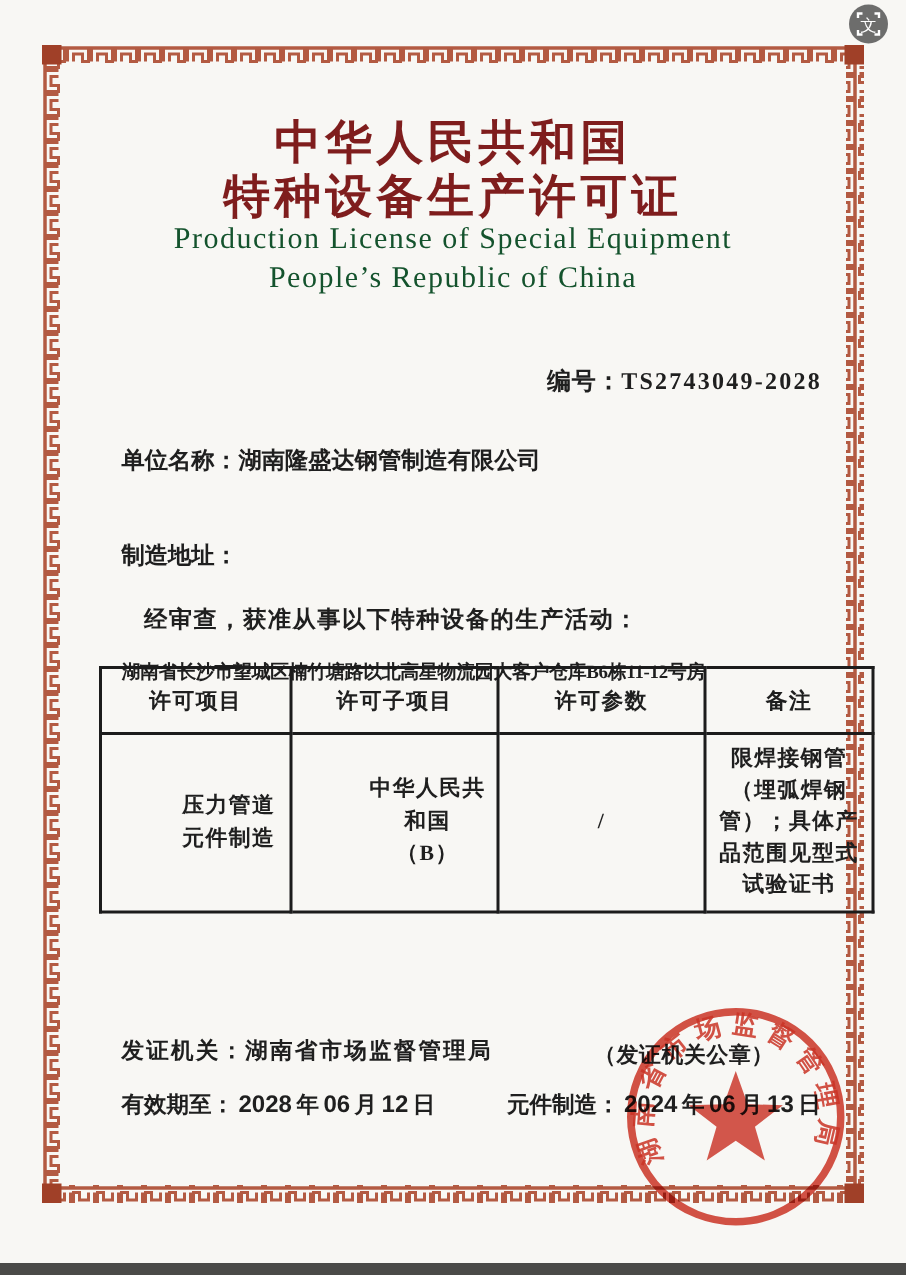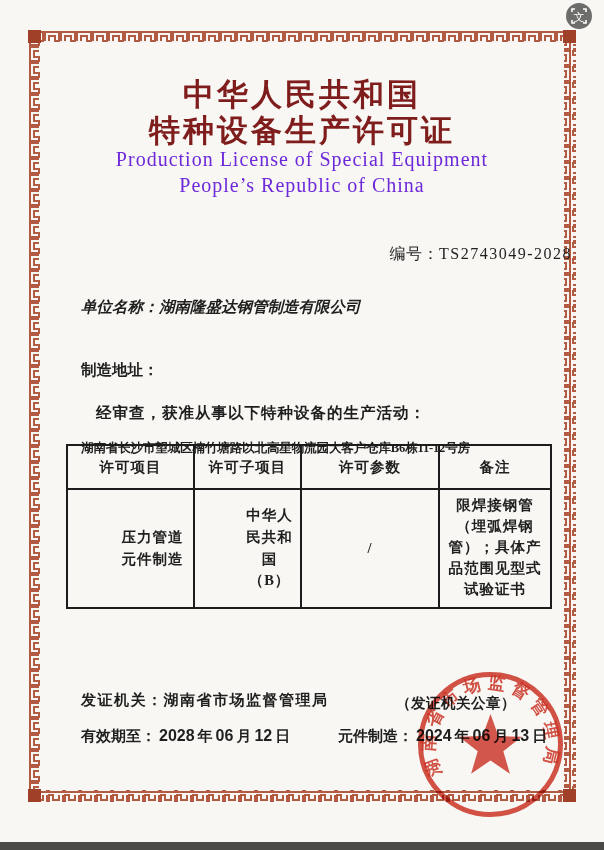--- a/index.html
+++ b/index.html
@@ -24,7 +24,7 @@
   .title-cn.t2 { top:110px; }
   .title-en {
     position:absolute; left:0; width:604px; text-align:center;
-    color:#6d28d9; font-size:20px; letter-spacing:1px;
+    color:#14532d; font-size:20px; letter-spacing:1px;
     font-family:"Liberation Serif","DejaVu Serif",serif;
   }
   .title-en.e1 { top:148px; }

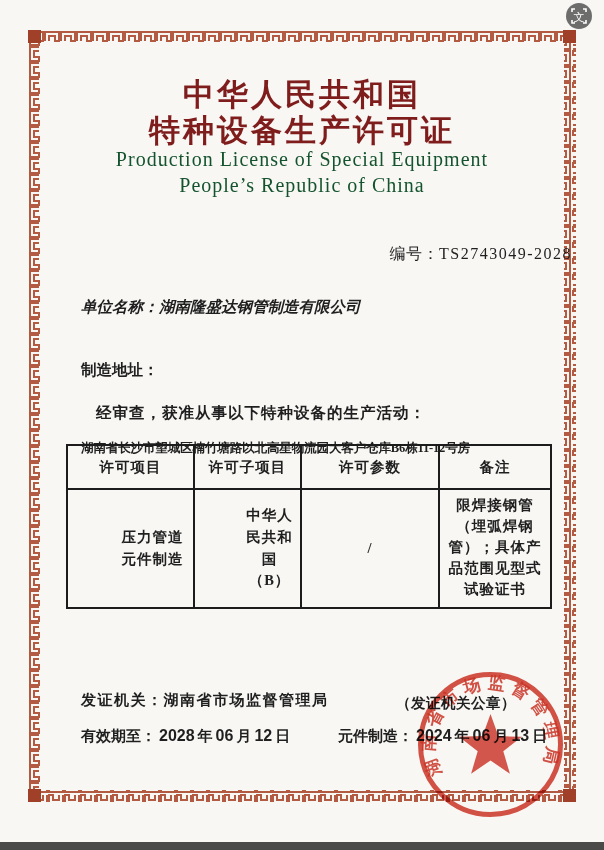--- a/index.html
+++ b/index.html
@@ -31,8 +31,8 @@
   .title-en.e2 { top:174px; }
 
   .license-no {
-    position:absolute; top:244px; right:32px;
-    font-size:16px; font-weight:400; letter-spacing:0.5px;
+    position:absolute; top:244px; right:56px;
+    font-size:16px; font-weight:700; letter-spacing:0.5px;
   }
   .license-no .num { font-family:"Liberation Serif","DejaVu Serif",serif; letter-spacing:1.5px; }
 

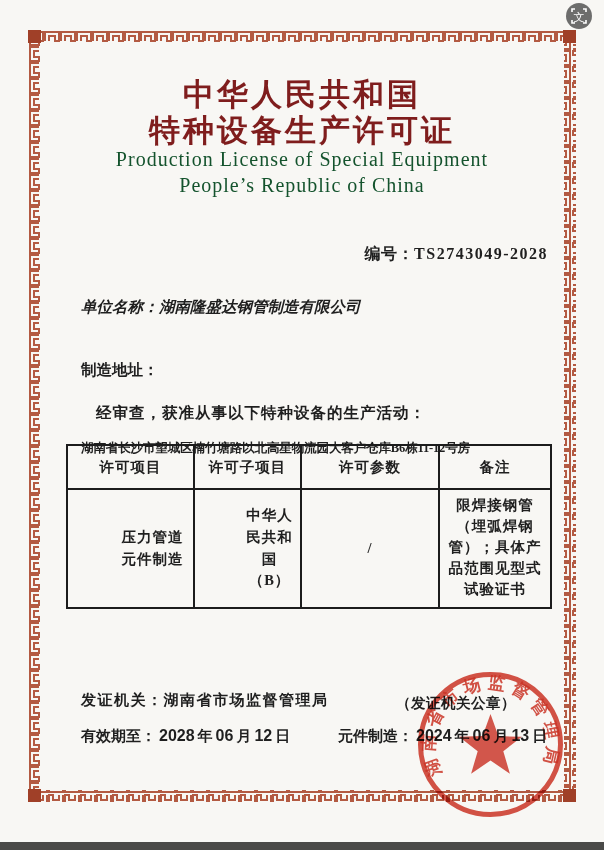--- a/index.html
+++ b/index.html
@@ -39,7 +39,7 @@
   .field-row { position:absolute; left:81px; width:486px; display:flex; align-items:flex-start; }
   .field-row .lbl { flex:0 0 78px; font-size:15.5px; font-weight:600; white-space:nowrap; }
   .field-row .val { font-size:15.5px; font-weight:600; padding-left:0px; }
-  .field-row.f1 { top:297px;font-style:italic; }
+  .field-row.f1 { top:297px; }
   .field-row.f2 { top:329px; }
   .field-row.f3 { top:360px;flex-direction:column; }
   .field-row.f2 .val, .field-row.f3 .val { font-size:12.6px; font-weight:600; letter-spacing:-0.2px; padding-top:2px; white-space:nowrap; }

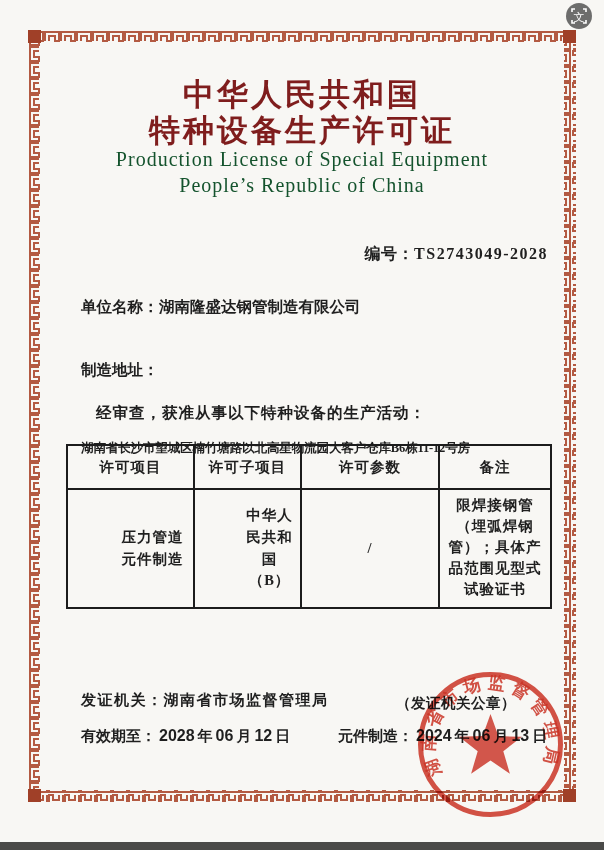--- a/index.html
+++ b/index.html
@@ -56,7 +56,7 @@
   }
   table.lic tr.hd td { height:44px; }
   table.lic tr.bd td { height:97px; }
-  td.c1 { width:127px; } td.c2 { width:107px; } td.c3 { width:138px; } td.c4 { width:112px; }
+  td.c1 { width:127px; } td.c2 { width:138px; } td.c3 { width:138px; } td.c4 { width:112px; }
   td.remark-cell { text-align:left; font-size:13px; padding:6px 8px; line-height:1.45; letter-spacing:0.5px;font-family:Liberation Mono, monospace; }
   .cell-line { line-height:1.5;padding-left:44px; }
   .param { font-size:15px; }

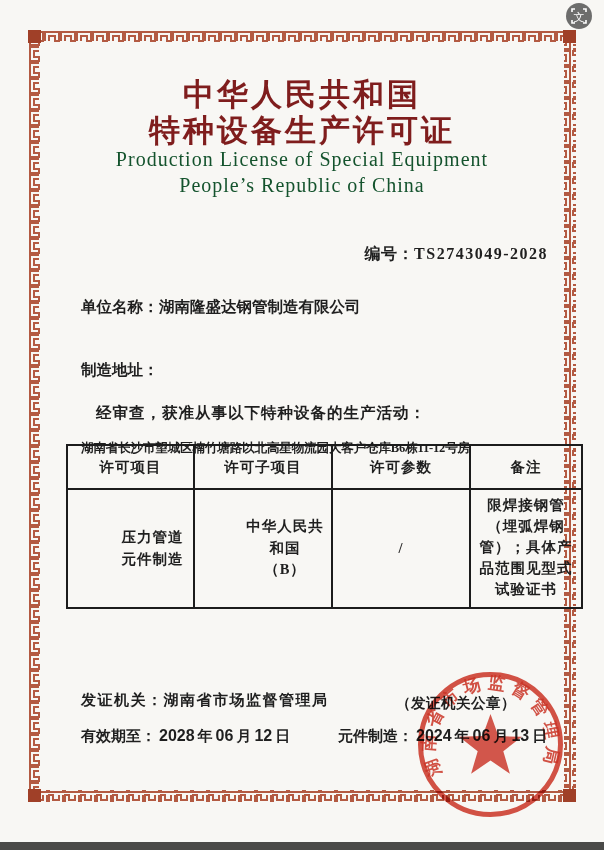--- a/index.html
+++ b/index.html
@@ -57,7 +57,7 @@
   table.lic tr.hd td { height:44px; }
   table.lic tr.bd td { height:97px; }
   td.c1 { width:127px; } td.c2 { width:138px; } td.c3 { width:138px; } td.c4 { width:112px; }
-  td.remark-cell { text-align:left; font-size:13px; padding:6px 8px; line-height:1.45; letter-spacing:0.5px;font-family:Liberation Mono, monospace; }
+  td.remark-cell { text-align:left; font-size:13px; padding:6px 8px; line-height:1.45; letter-spacing:0.5px; }
   .cell-line { line-height:1.5;padding-left:44px; }
   .param { font-size:15px; }
 

